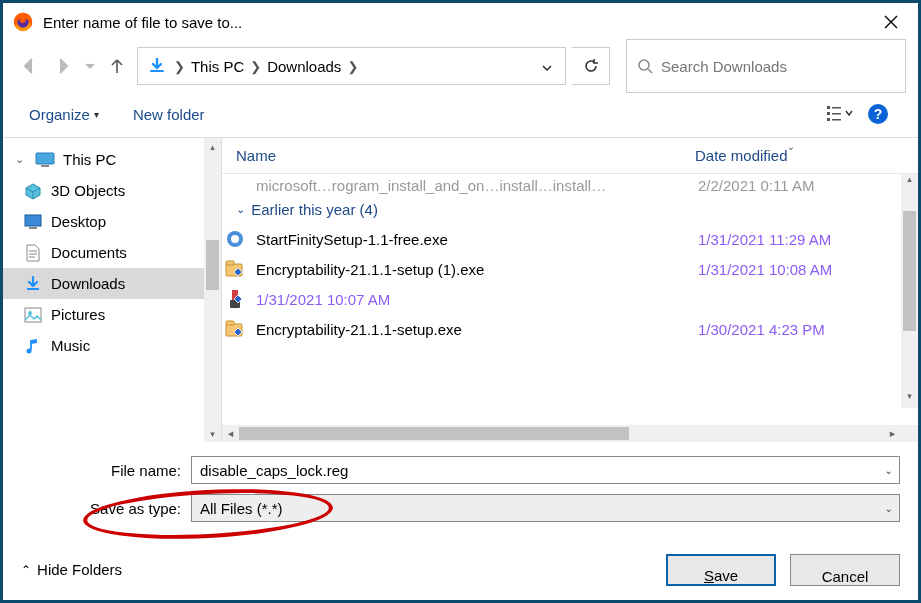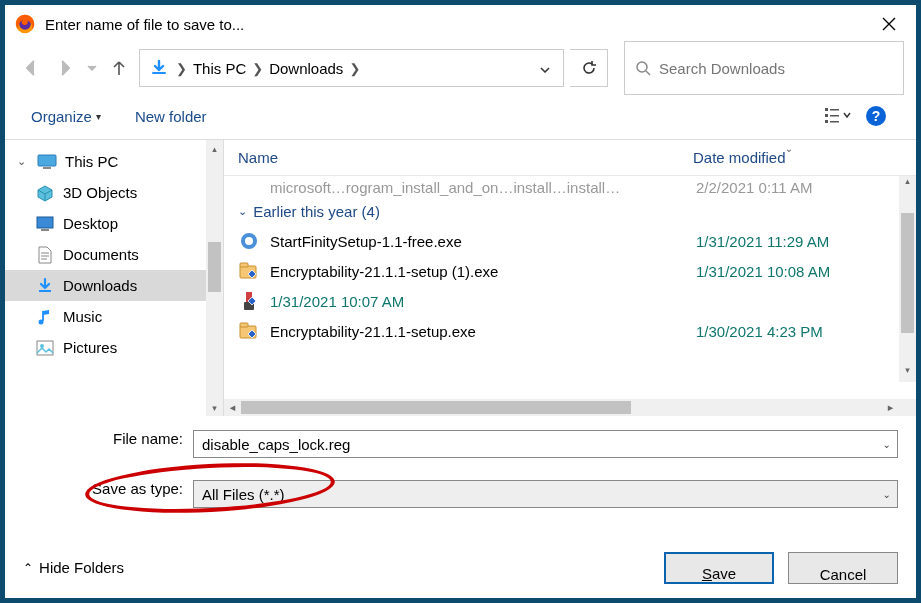--- a/index.html
+++ b/index.html
@@ -4,7 +4,7 @@
 <style>
 * { box-sizing: border-box; margin: 0; padding: 0; font-family: "Segoe UI", Tahoma, sans-serif; }
 html, body { width: 921px; height: 603px; overflow: hidden; background: #fff; }
-.window { width: 921px; height: 603px; border: 5px solid #0c4a6e; display: flex; flex-direction: column; background: #fff; }
+.window { width: 921px; height: 603px; border: 3px solid #0c4a6e; display: flex; flex-direction: column; background: #fff; }
 
 
 .titlebar { height: 38px; display: flex; align-items: center; padding: 0 4px 0 10px; }

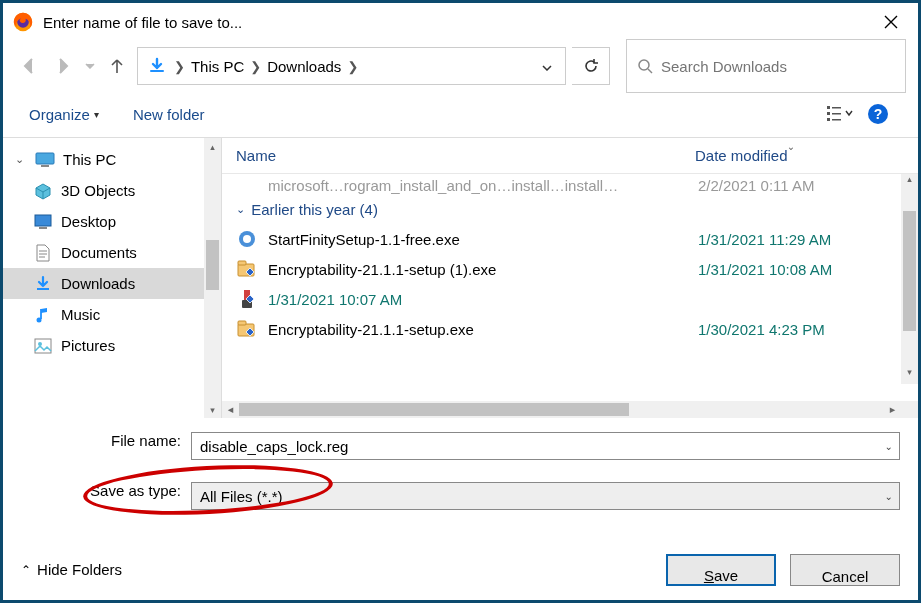--- a/index.html
+++ b/index.html
@@ -36,7 +36,7 @@
 
 .body { flex: 1; display: flex; border-top: 1px solid #ddd; min-height: 0; }
 .sidebar { width: 219px; border-right: 1px solid #ddd; overflow: hidden; position: relative; padding-top: 6px; }
-.sidebar-row { height: 31px; display: flex; align-items: center; padding-left: 30px; font-size: 15px; cursor: pointer; gap: 8px; }
+.sidebar-row { height: 31px; display: flex; align-items: center; padding-left: 20px; font-size: 15px; cursor: pointer; gap: 8px; }
 .sidebar-row.root { padding-left: 12px; }
 .sidebar-row.selected { background: #d9d9d9; }
 .sidebar-row .icon { width: 20px; height: 20px; display: flex; align-items: center; justify-content: center; }

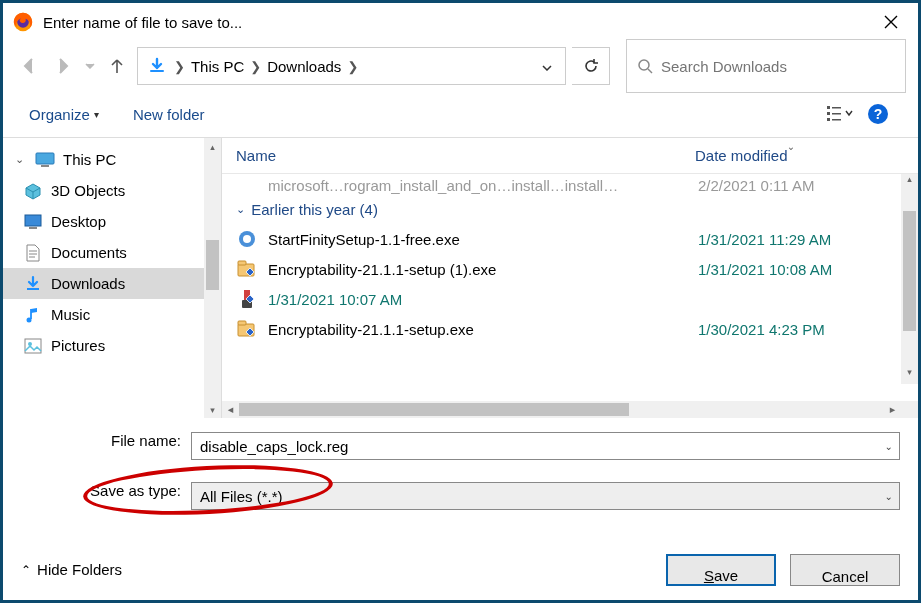--- a/index.html
+++ b/index.html
@@ -52,7 +52,7 @@
 .col.date { width: 220px; }
 .col.date .sortcaret { position: absolute; top: -6px; left: 50%; transform: translateX(-50%); font-size: 10px; color: #666; }
 .filelist { flex: 1; overflow: hidden; position: relative; }
-.filerow { height: 30px; display: flex; align-items: center; font-size: 15px; padding-left: 14px; cursor: pointer; }
+.filerow { height: 30px; display: flex; align-items: center; font-size: 15px; padding-left: 2px; cursor: pointer; }
 .filerow .ficon { width: 22px; height: 22px; margin-right: 10px; display: flex; align-items: center; justify-content: center; }
 .filerow .fname { flex: 1; white-space: nowrap; overflow: hidden; text-overflow: ellipsis; }
 .filerow .fdate { width: 220px; color: #0f766e; }

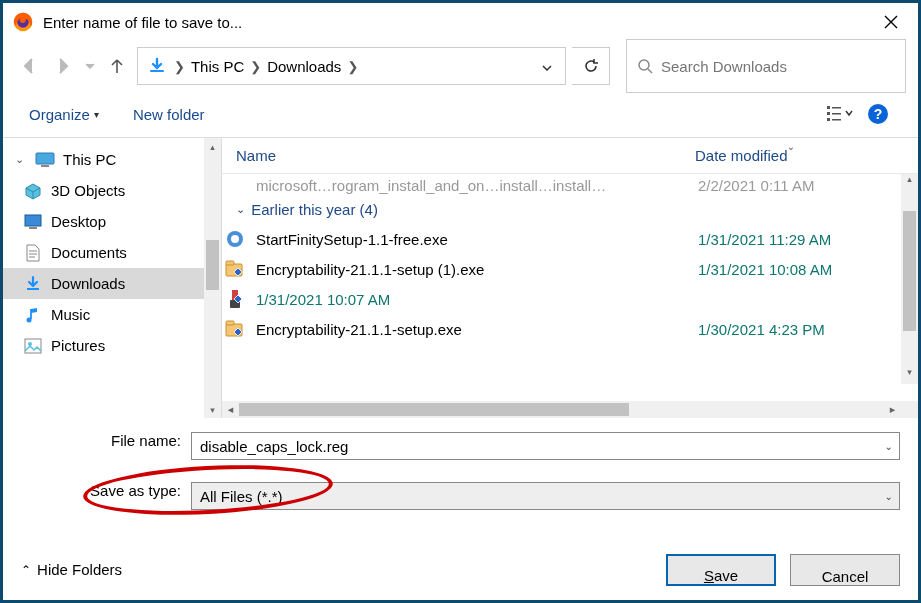--- a/index.html
+++ b/index.html
@@ -55,7 +55,7 @@
 .filerow { height: 30px; display: flex; align-items: center; font-size: 15px; padding-left: 2px; cursor: pointer; }
 .filerow .ficon { width: 22px; height: 22px; margin-right: 10px; display: flex; align-items: center; justify-content: center; }
 .filerow .fname { flex: 1; white-space: nowrap; overflow: hidden; text-overflow: ellipsis; }
-.filerow .fdate { width: 220px; color: #0f766e; }
+.filerow .fdate { width: 220px; color: #8b5cf6; }
 .filerow.trunc { color: #444; }
 .group { height: 30px; display: flex; align-items: center; padding-left: 14px; color: #204a87; font-size: 15px; gap: 6px; cursor: pointer; }
 .list-scroll-v { position: absolute; right: 0; top: 0; bottom: 17px; width: 17px; background: #f0f0f0; display: flex; flex-direction: column; }

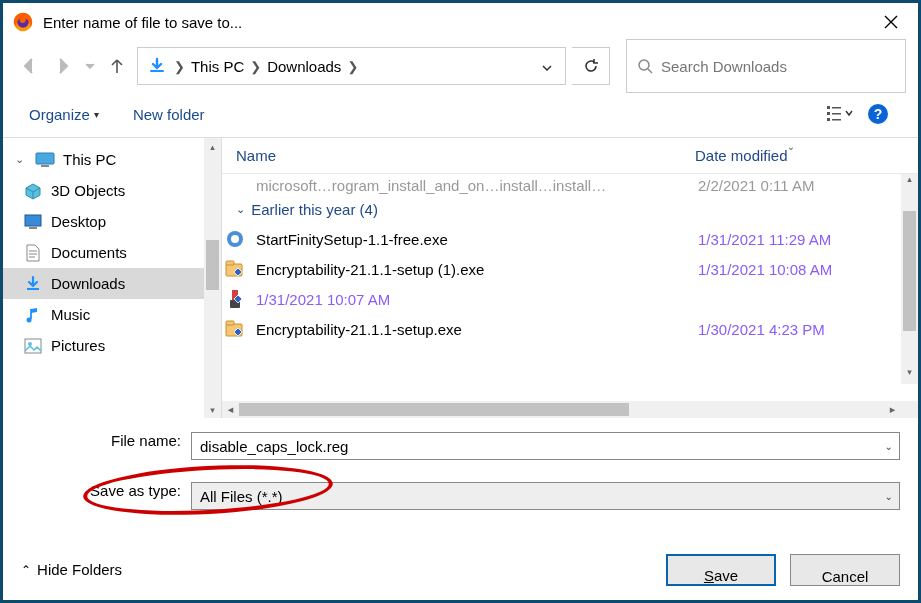--- a/index.html
+++ b/index.html
@@ -236,6 +236,16 @@
       </div>
       <div class="sidebar-row">
         <span class="icon">
+            <svg width="18" height="16" viewBox="0 0 18 16">
+              <rect x="1" y="1" width="16" height="14" fill="#fff" stroke="#888"></rect>
+              <circle cx="6" cy="6" r="2" fill="#5bc0de"></circle>
+              <path d="M1 13 L6 8 L10 12 L13 9 L17 13" stroke="#5bc0de" fill="none" stroke-width="1.5"></path>
+            </svg>
+          </span>
+        <span>Pictures</span>
+      </div>
+      <div class="sidebar-row">
+        <span class="icon">
             <svg width="16" height="18" viewBox="0 0 16 18">
               <path d="M6 3 L6 13" stroke="#1e90ff" stroke-width="1.8"></path>
               <circle cx="4" cy="14" r="2.5" fill="#1e90ff"></circle>
@@ -243,16 +253,6 @@
             </svg>
           </span>
         <span>Music</span>
-      </div>
-      <div class="sidebar-row">
-        <span class="icon">
-            <svg width="18" height="16" viewBox="0 0 18 16">
-              <rect x="1" y="1" width="16" height="14" fill="#fff" stroke="#888"></rect>
-              <circle cx="6" cy="6" r="2" fill="#5bc0de"></circle>
-              <path d="M1 13 L6 8 L10 12 L13 9 L17 13" stroke="#5bc0de" fill="none" stroke-width="1.5"></path>
-            </svg>
-          </span>
-        <span>Pictures</span>
       </div>
       <div class="side-scroll">
         <div class="up">▴</div>

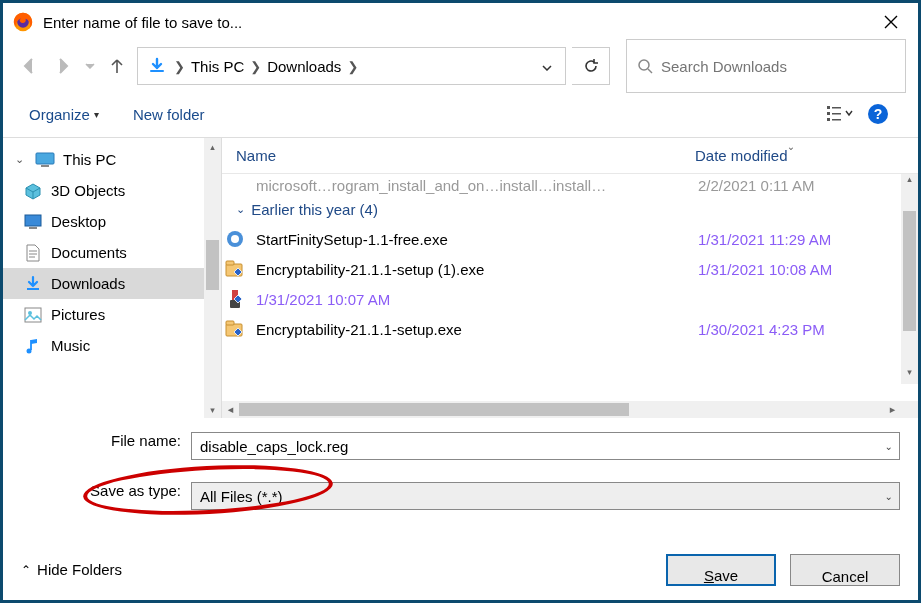--- a/index.html
+++ b/index.html
@@ -68,7 +68,7 @@
 
 
 .inputs { padding: 14px 18px 6px 18px; position: relative; }
-.input-row { display: flex; margin-bottom: 22px; }
+.input-row { display: flex; align-items: center; margin-bottom: 10px; }
 .input-label { width: 170px; text-align: right; font-size: 15px; padding-right: 10px; }
 .input-field { flex: 1; height: 28px; border: 1px solid #888; background: #fff; display: flex; align-items: center; padding: 0 8px; position: relative; }
 .input-field.combo { background: #eee; }

